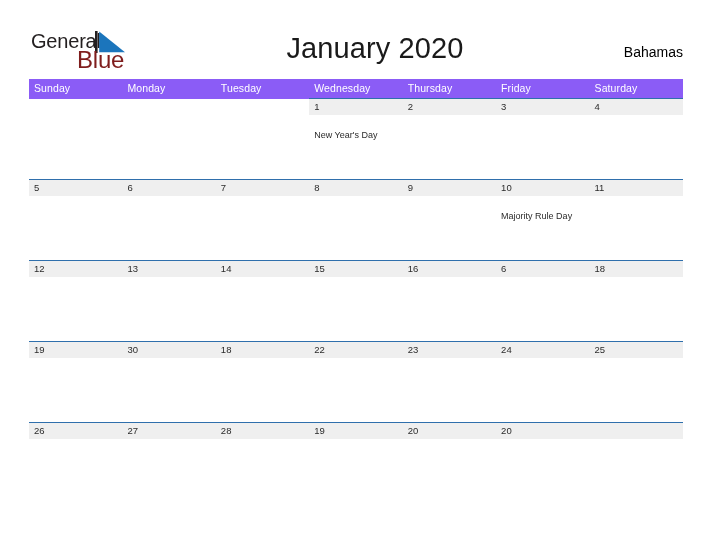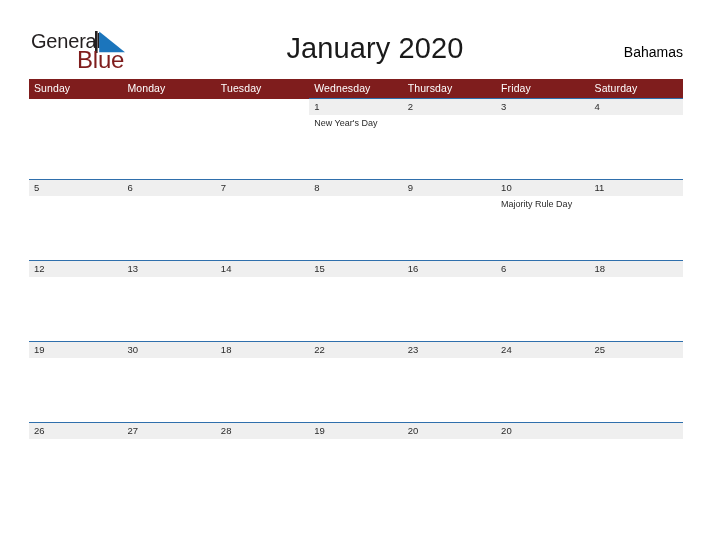--- a/index.html
+++ b/index.html
@@ -107,7 +107,7 @@
   }
 
   .cal-table th {
-    background: #7f1d1d;
+    background: #8b5cf6;
     color: #ffffff;
     font-size: 10.5px;
     font-weight: normal;

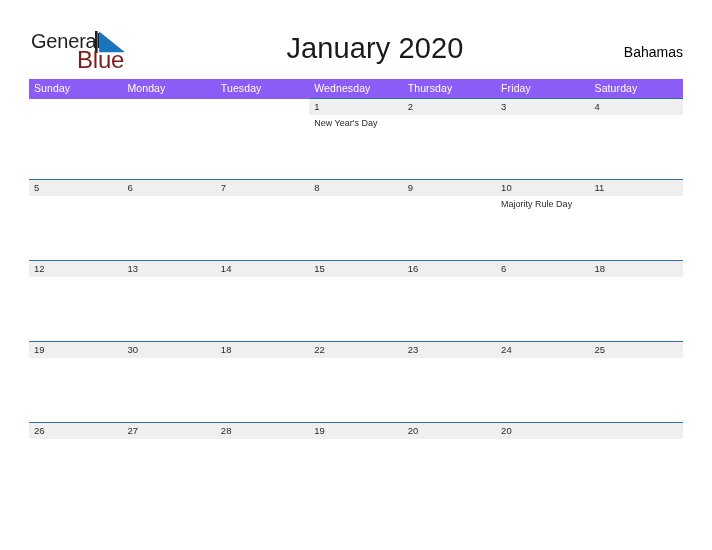--- a/index.html
+++ b/index.html
@@ -157,6 +157,7 @@
     color: #2b2b2b;
     padding: 2px 3px 0 5px;
     font-family: "Liberation Sans", sans-serif;
+    margin-top: 12px;
   }
 </style>
 </head>

